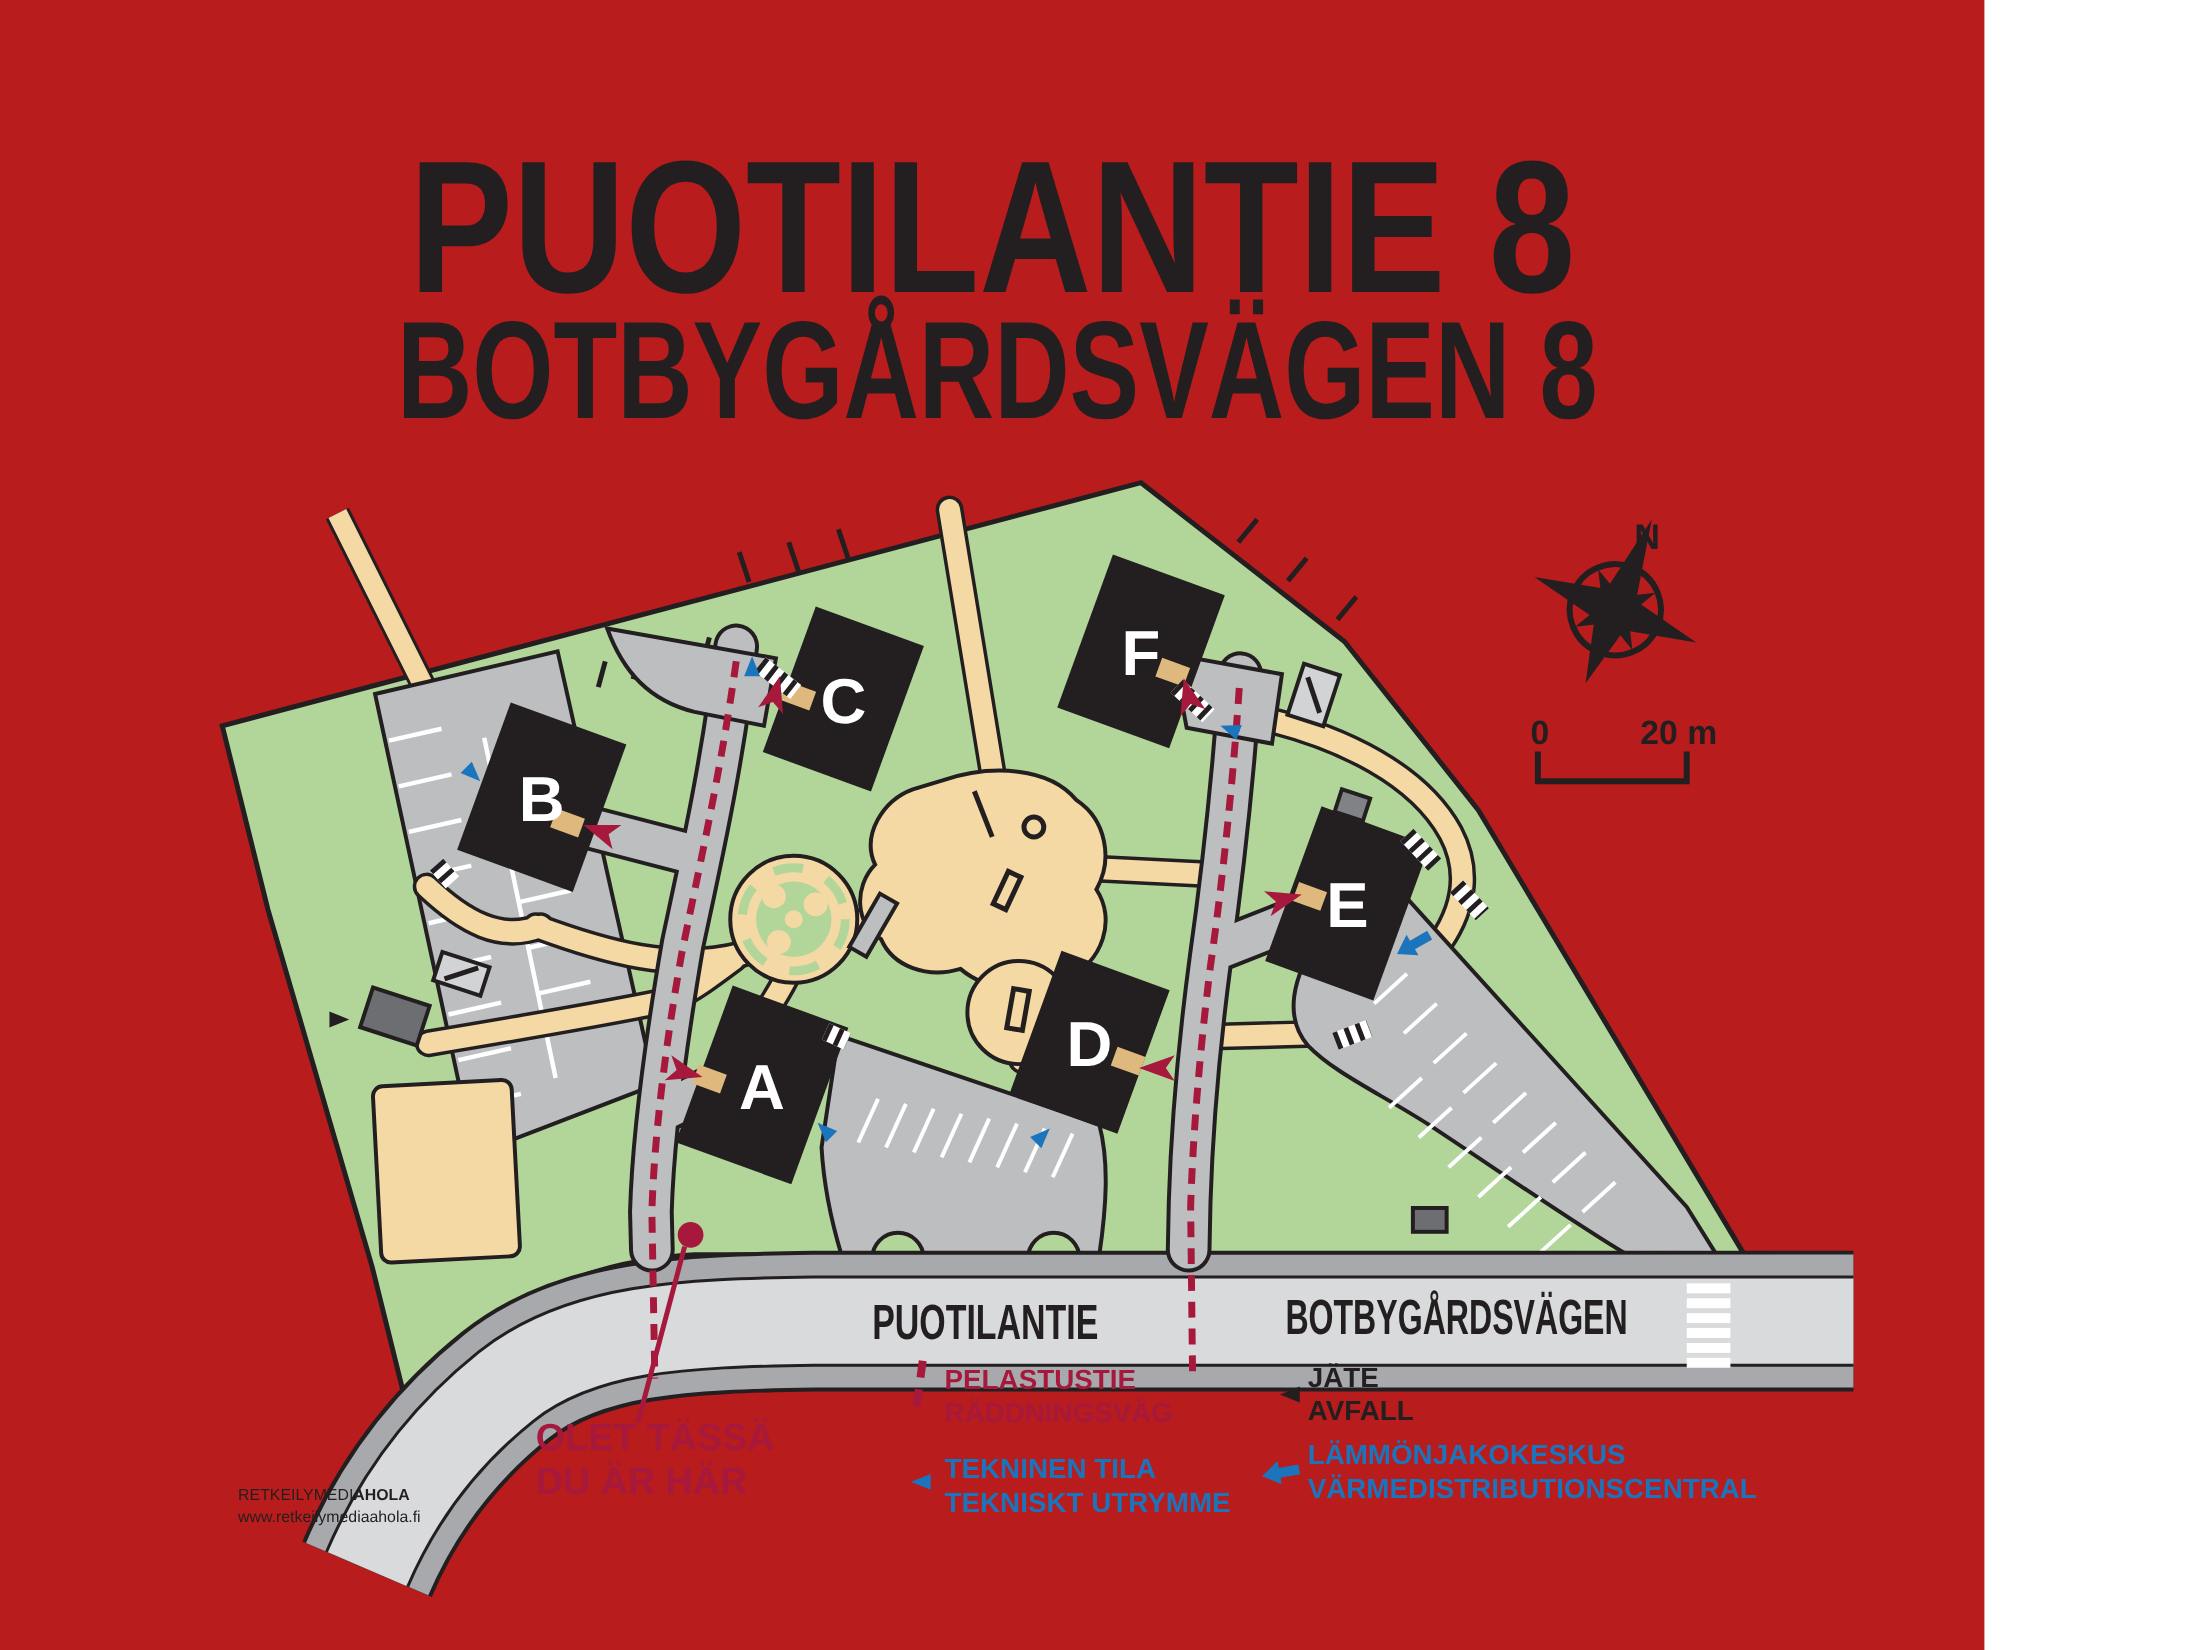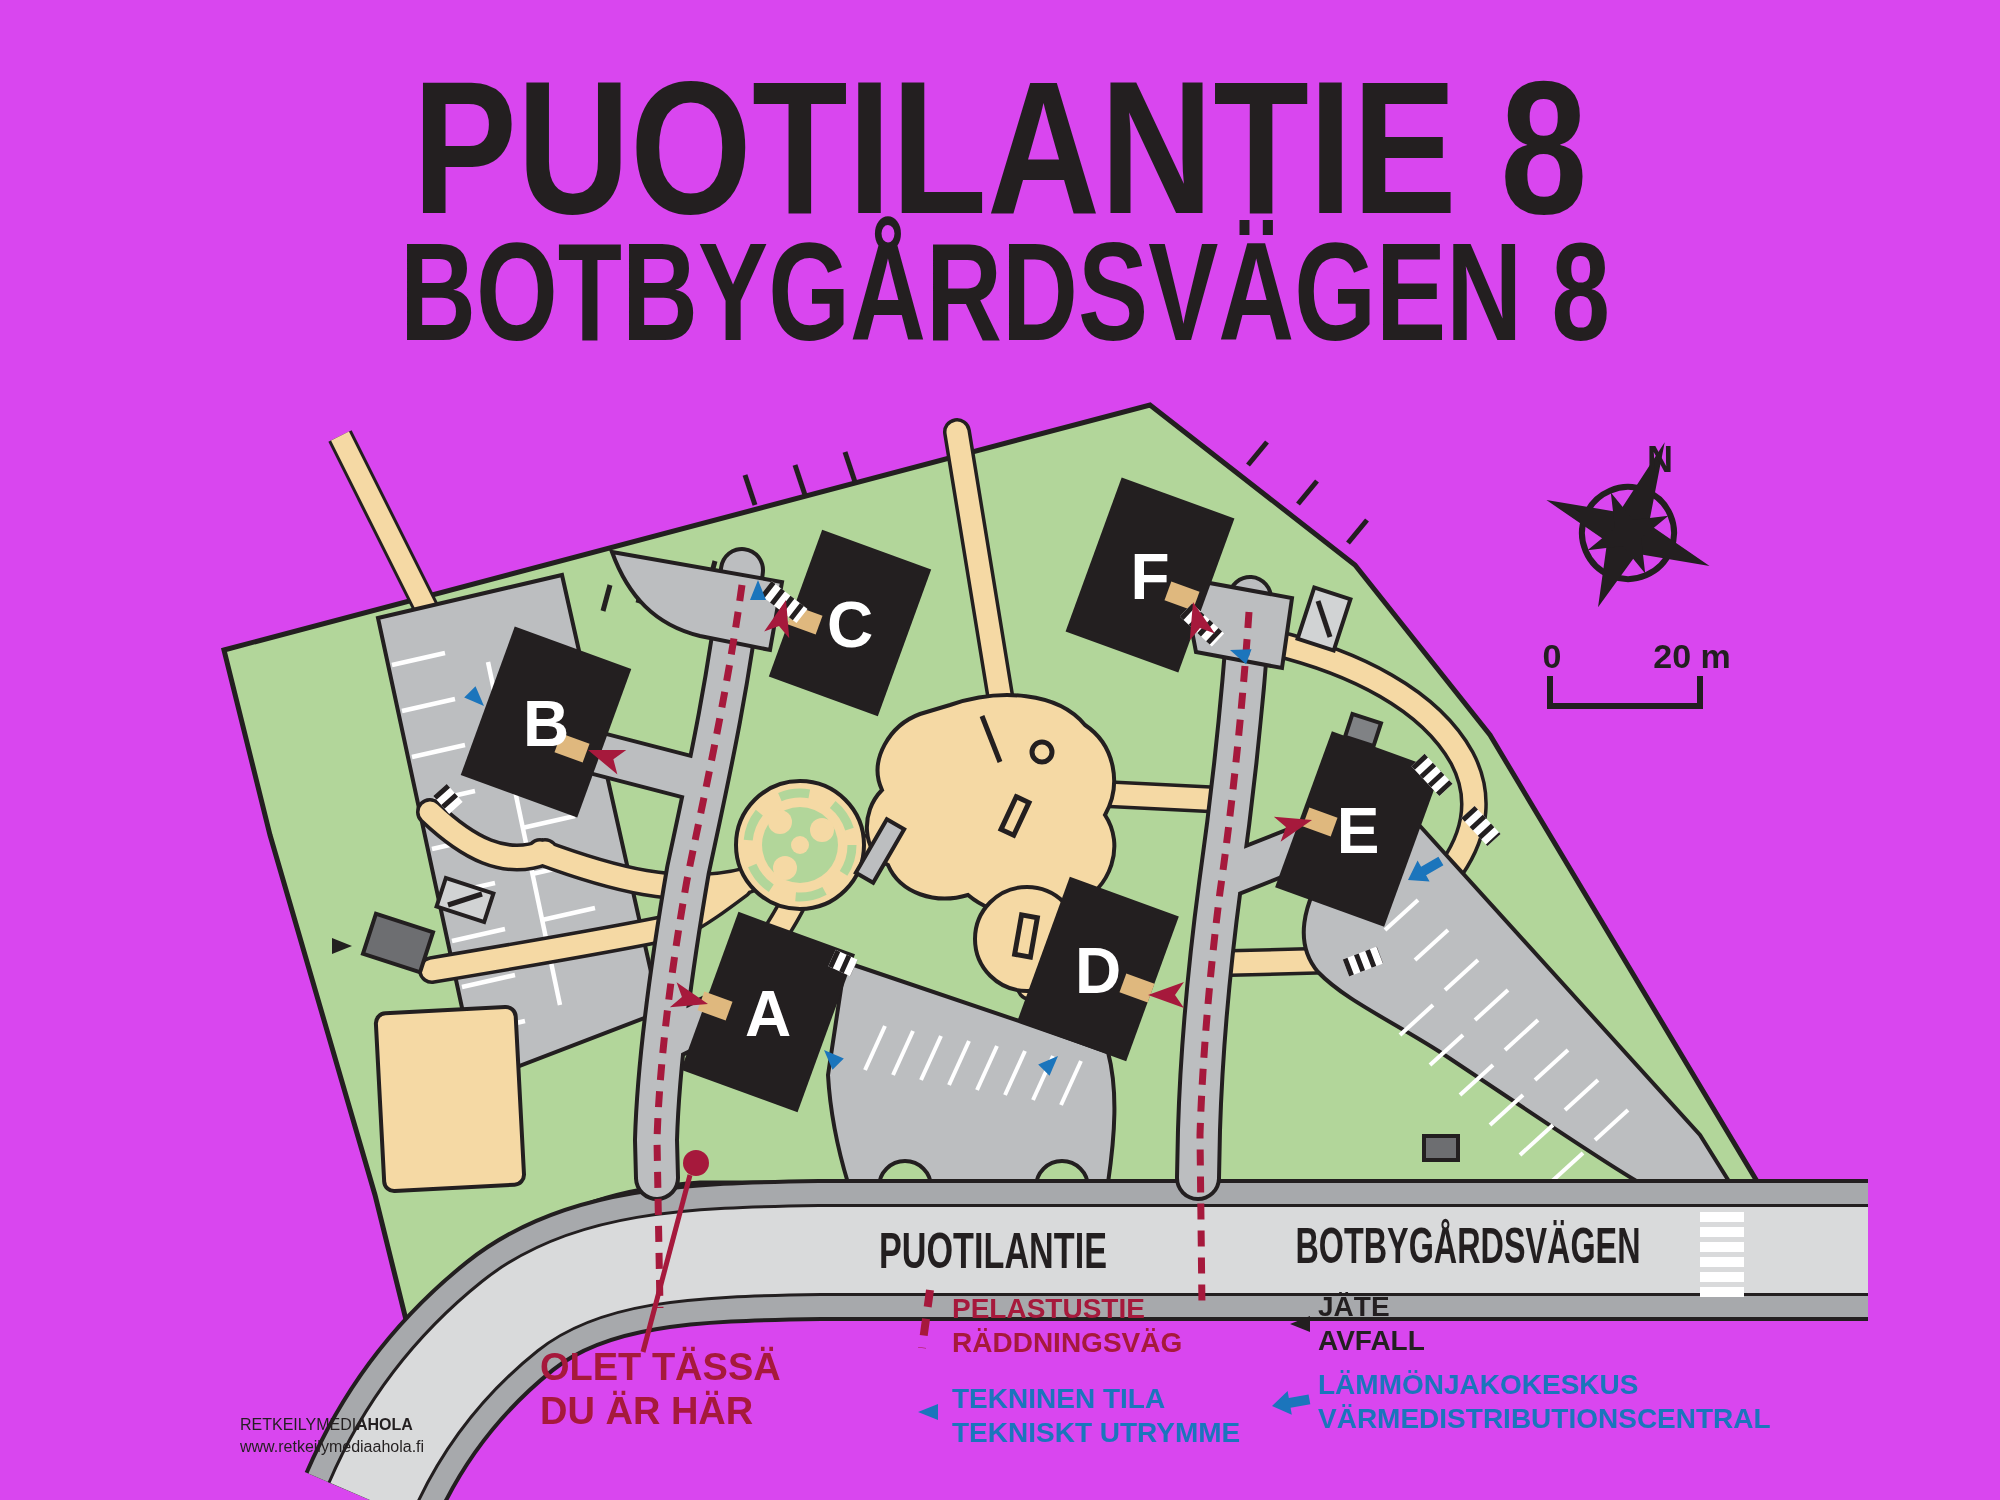--- a/index.html
+++ b/index.html
@@ -3,7 +3,7 @@
 <meta charset="utf-8">
 <style>
   html,body{margin:0;padding:0;background:#ffffff;}
-  .stage{position:relative;width:2000px;height:1500px;background:#d946ef;overflow:hidden;}
+  .stage{position:relative;width:1804px;height:1500px;background:#b91c1c;overflow:hidden;}
   svg{display:block;width:100%;height:100%;}
   svg text{font-family:"Liberation Sans","DejaVu Sans",sans-serif;}
   .ttl{font-weight:bold;fill:#231f20;}

